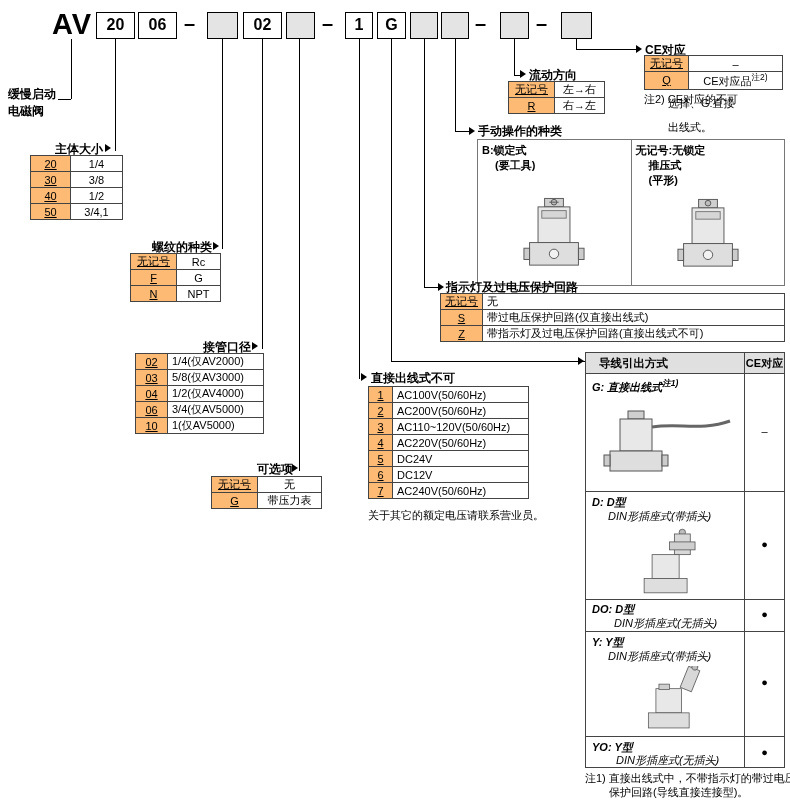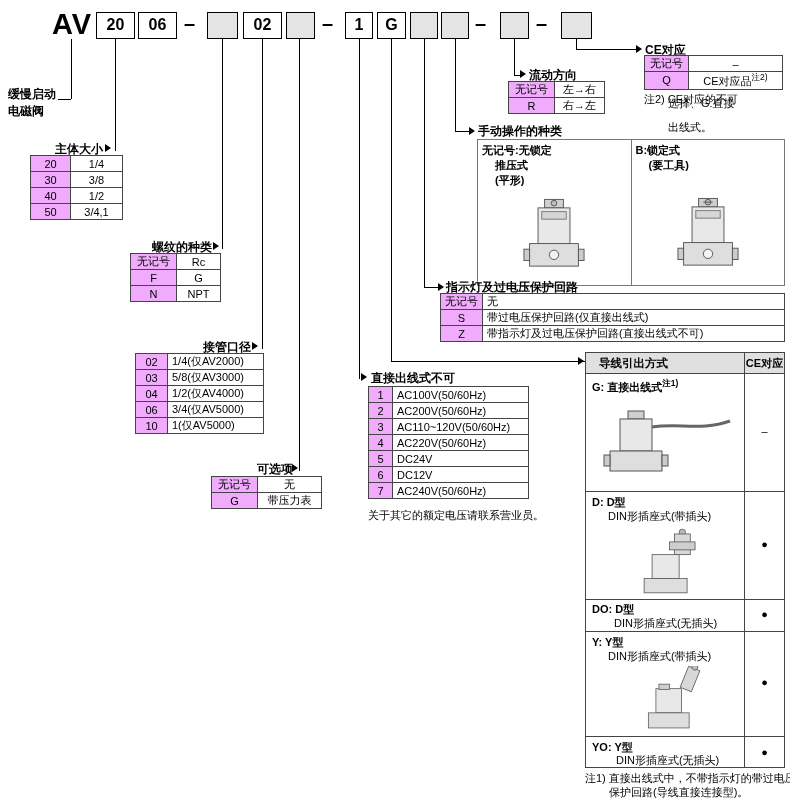--- a/index.html
+++ b/index.html
@@ -23,7 +23,7 @@
 
   .tbl { position:absolute; border-collapse:collapse; font-size:11px; }
   .tbl td { border:1px solid #444; height:16px; padding:0 4px; background:#fff; white-space:nowrap; }
-  .tbl td.key { background:#f0abfc; text-align:center; }
+  .tbl td.key { background:#fdba74; text-align:center;text-decoration:underline; }
   .tbl td.ctr { text-align:center; }
   .sup { font-size:8.5px; vertical-align:super; }
 

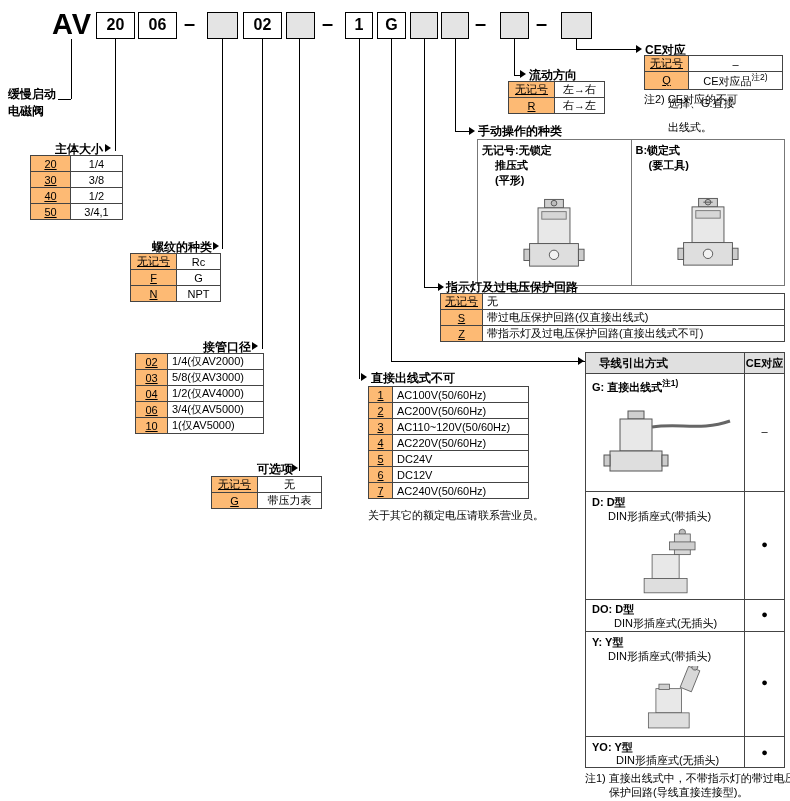--- a/index.html
+++ b/index.html
@@ -249,6 +249,21 @@
   <div class="title" style="left:478px;top:123px">手动操作的种类</div>
   <div class="manual-box" style="left:477px;top:139px;width:308px;height:147px">
     <div class="m-col">
+      <div>B:锁定式</div>
+      <div class="m-ind">(要工具)</div>
+      <svg width="62" height="82" viewBox="0 0 66 86" style="margin-top:22px">
+        <rect x="23" y="3" width="20" height="9" fill="#cfcfcf" stroke="#555"></rect>
+        <circle cx="33" cy="7" r="3" fill="#bdbdbd" stroke="#555"></circle>
+        <line x1="28" y1="7" x2="38" y2="7" stroke="#555"></line>
+        <rect x="16" y="12" width="34" height="38" fill="#e8e8e8" stroke="#555"></rect>
+        <rect x="20" y="16" width="26" height="8" fill="#d6d6d6" stroke="#777"></rect>
+        <rect x="7" y="50" width="52" height="24" fill="#dedede" stroke="#555"></rect>
+        <rect x="1" y="56" width="6" height="12" fill="#cccccc" stroke="#555"></rect>
+        <rect x="59" y="56" width="6" height="12" fill="#cccccc" stroke="#555"></rect>
+        <circle cx="33" cy="62" r="5" fill="#f2f2f2" stroke="#555"></circle>
+      </svg>
+    </div>
+    <div class="m-col">
       <div>无记号:无锁定</div>
       <div class="m-ind">推压式</div>
       <div class="m-ind">(平形)</div>
@@ -263,21 +278,6 @@
         <circle cx="33" cy="62" r="5" fill="#f2f2f2" stroke="#555"></circle>
       </svg>
     </div>
-    <div class="m-col">
-      <div>B:锁定式</div>
-      <div class="m-ind">(要工具)</div>
-      <svg width="62" height="82" viewBox="0 0 66 86" style="margin-top:22px">
-        <rect x="23" y="3" width="20" height="9" fill="#cfcfcf" stroke="#555"></rect>
-        <circle cx="33" cy="7" r="3" fill="#bdbdbd" stroke="#555"></circle>
-        <line x1="28" y1="7" x2="38" y2="7" stroke="#555"></line>
-        <rect x="16" y="12" width="34" height="38" fill="#e8e8e8" stroke="#555"></rect>
-        <rect x="20" y="16" width="26" height="8" fill="#d6d6d6" stroke="#777"></rect>
-        <rect x="7" y="50" width="52" height="24" fill="#dedede" stroke="#555"></rect>
-        <rect x="1" y="56" width="6" height="12" fill="#cccccc" stroke="#555"></rect>
-        <rect x="59" y="56" width="6" height="12" fill="#cccccc" stroke="#555"></rect>
-        <circle cx="33" cy="62" r="5" fill="#f2f2f2" stroke="#555"></circle>
-      </svg>
-    </div>
   </div>
 
   <div class="arr" style="left:438px;top:283px"></div>

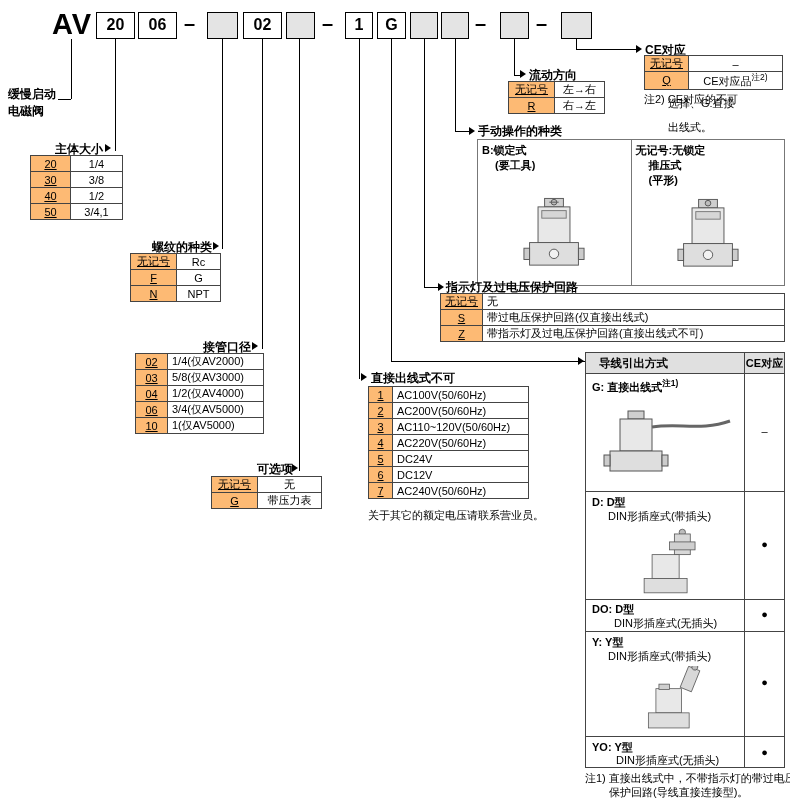--- a/index.html
+++ b/index.html
@@ -37,7 +37,7 @@
   .bt-headbg { position:absolute; left:0; right:0; top:0; height:20px; background:#e0e0e0; }
   .bt-vdiv { position:absolute; top:0; bottom:0; width:1px; background:#444; }
   .bt-hdiv { position:absolute; left:0; right:0; height:1px; background:#444; }
-  .bt-txt { position:absolute; font-size:11px; white-space:nowrap; }
+  .bt-txt { position:absolute; font-size:11px; white-space:nowrap;font-style:italic; }
   .bt-bold { font-weight:bold; }
   .bt-ce { position:absolute; left:158px; width:41px; text-align:center; font-size:11px; }
   .bt-head-l { position:absolute; left:13px; top:3px; font-size:11.5px; font-weight:bold; }

